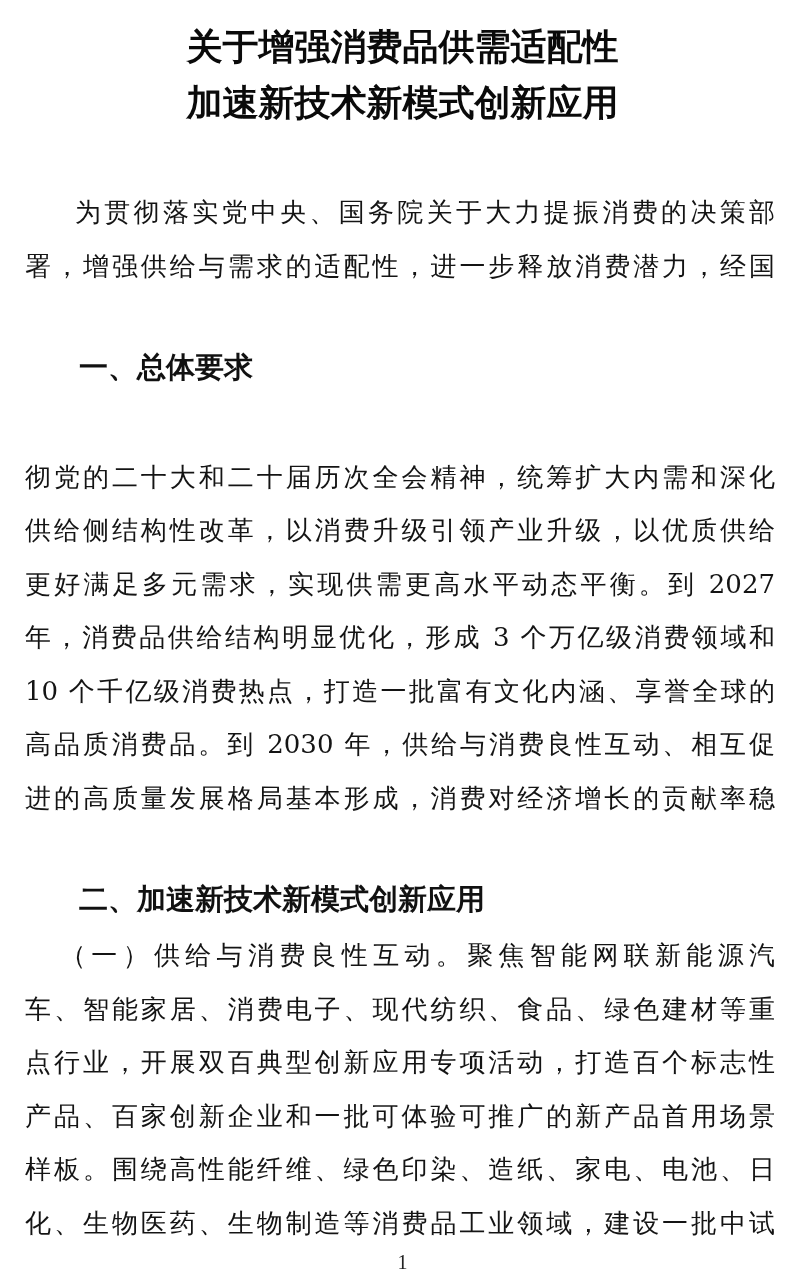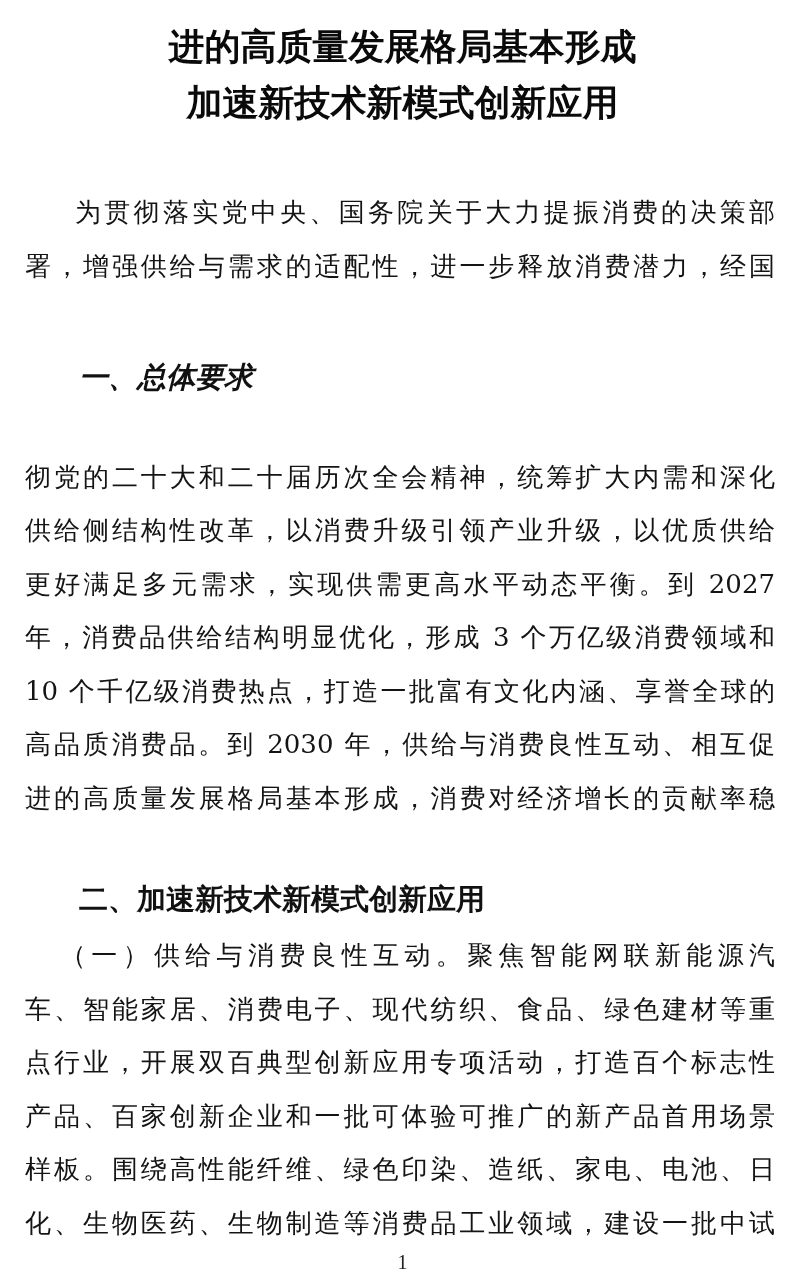--- a/index.html
+++ b/index.html
@@ -81,7 +81,7 @@
 
 <div class="page">
 
-  <div class="title-line" style="top:24px;">进的高质量发展格局基本形成</div>
+  <div class="title-line" style="top:24px;">关于增强消费品供需适配性</div>
   <div class="title-line" style="top:80px;">加速新技术新模式创新应用</div>
 
   <div class="line indent" style="top:192px;">为贯彻落实党中央、国务院关于大力提振消费的决策部</div>

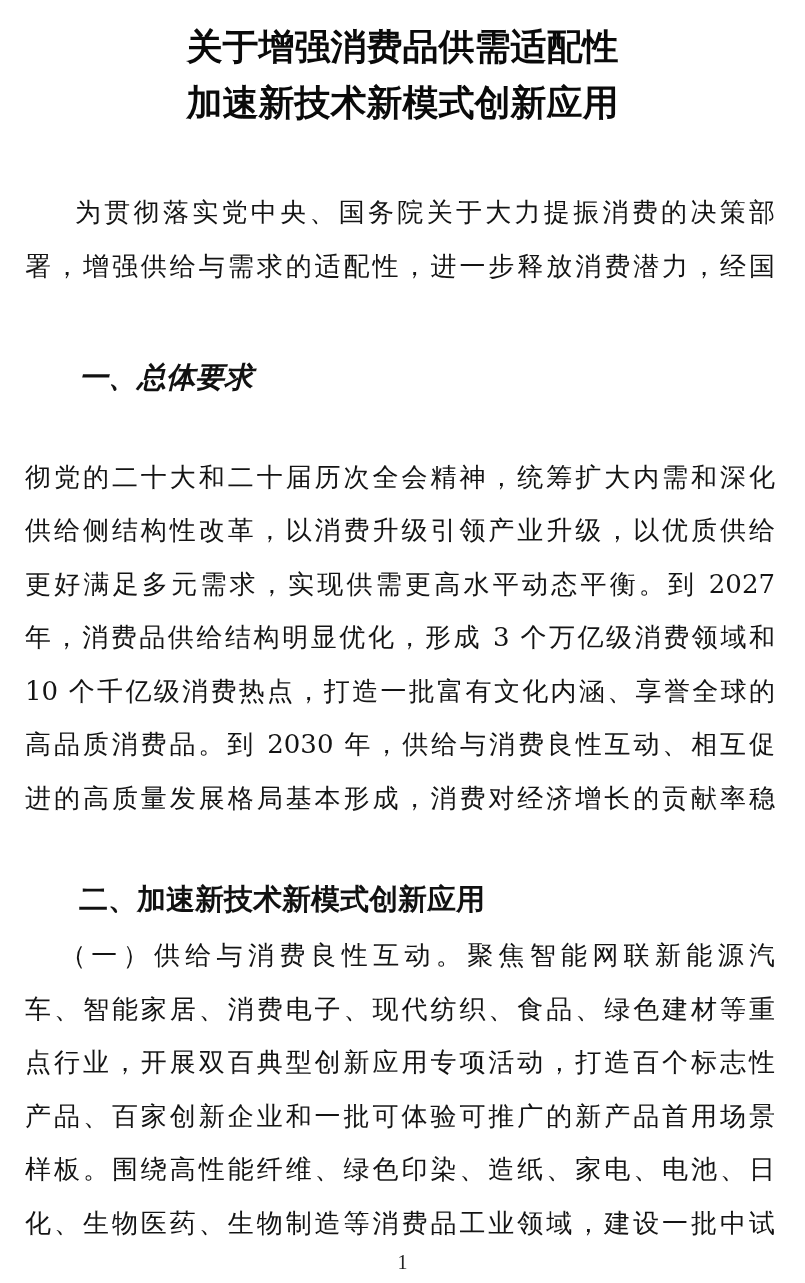--- a/index.html
+++ b/index.html
@@ -87,7 +87,7 @@
   <div class="line indent" style="top:192px;">为贯彻落实党中央、国务院关于大力提振消费的决策部</div>
   <div class="line" style="top:246px;">署，增强供给与需求的适配性，进一步释放消费潜力，经国</div>
 
-  <div class="heading" style="top:357px;font-style:italic;">一、总体要求</div>
+  <div class="heading" style="top:347px;">一、总体要求</div>
   <div class="line" style="top:457px;">彻党的二十大和二十届历次全会精神，统筹扩大内需和深化</div>
   <div class="line" style="top:510px;">供给侧结构性改革，以消费升级引领产业升级，以优质供给</div>
   <div class="line" style="top:564px;">更好满足多元需求，实现供需更高水平动态平衡。到 2027</div>

